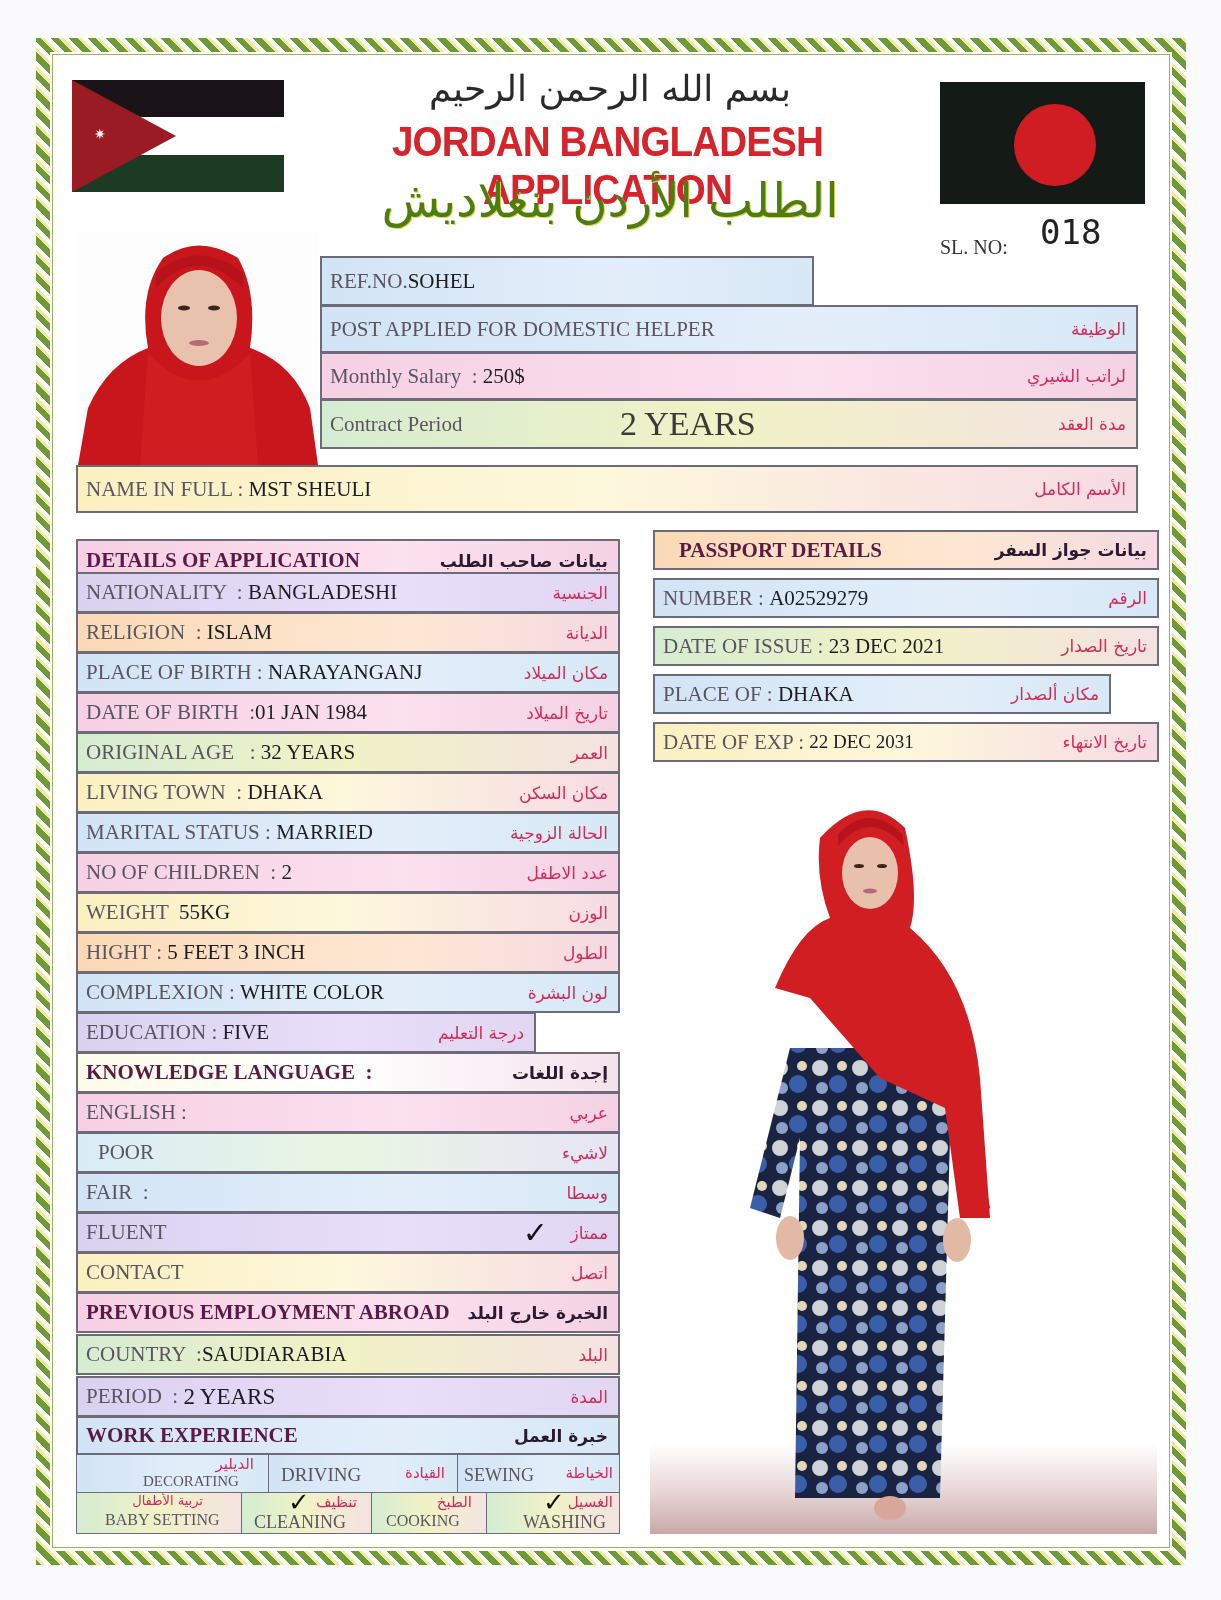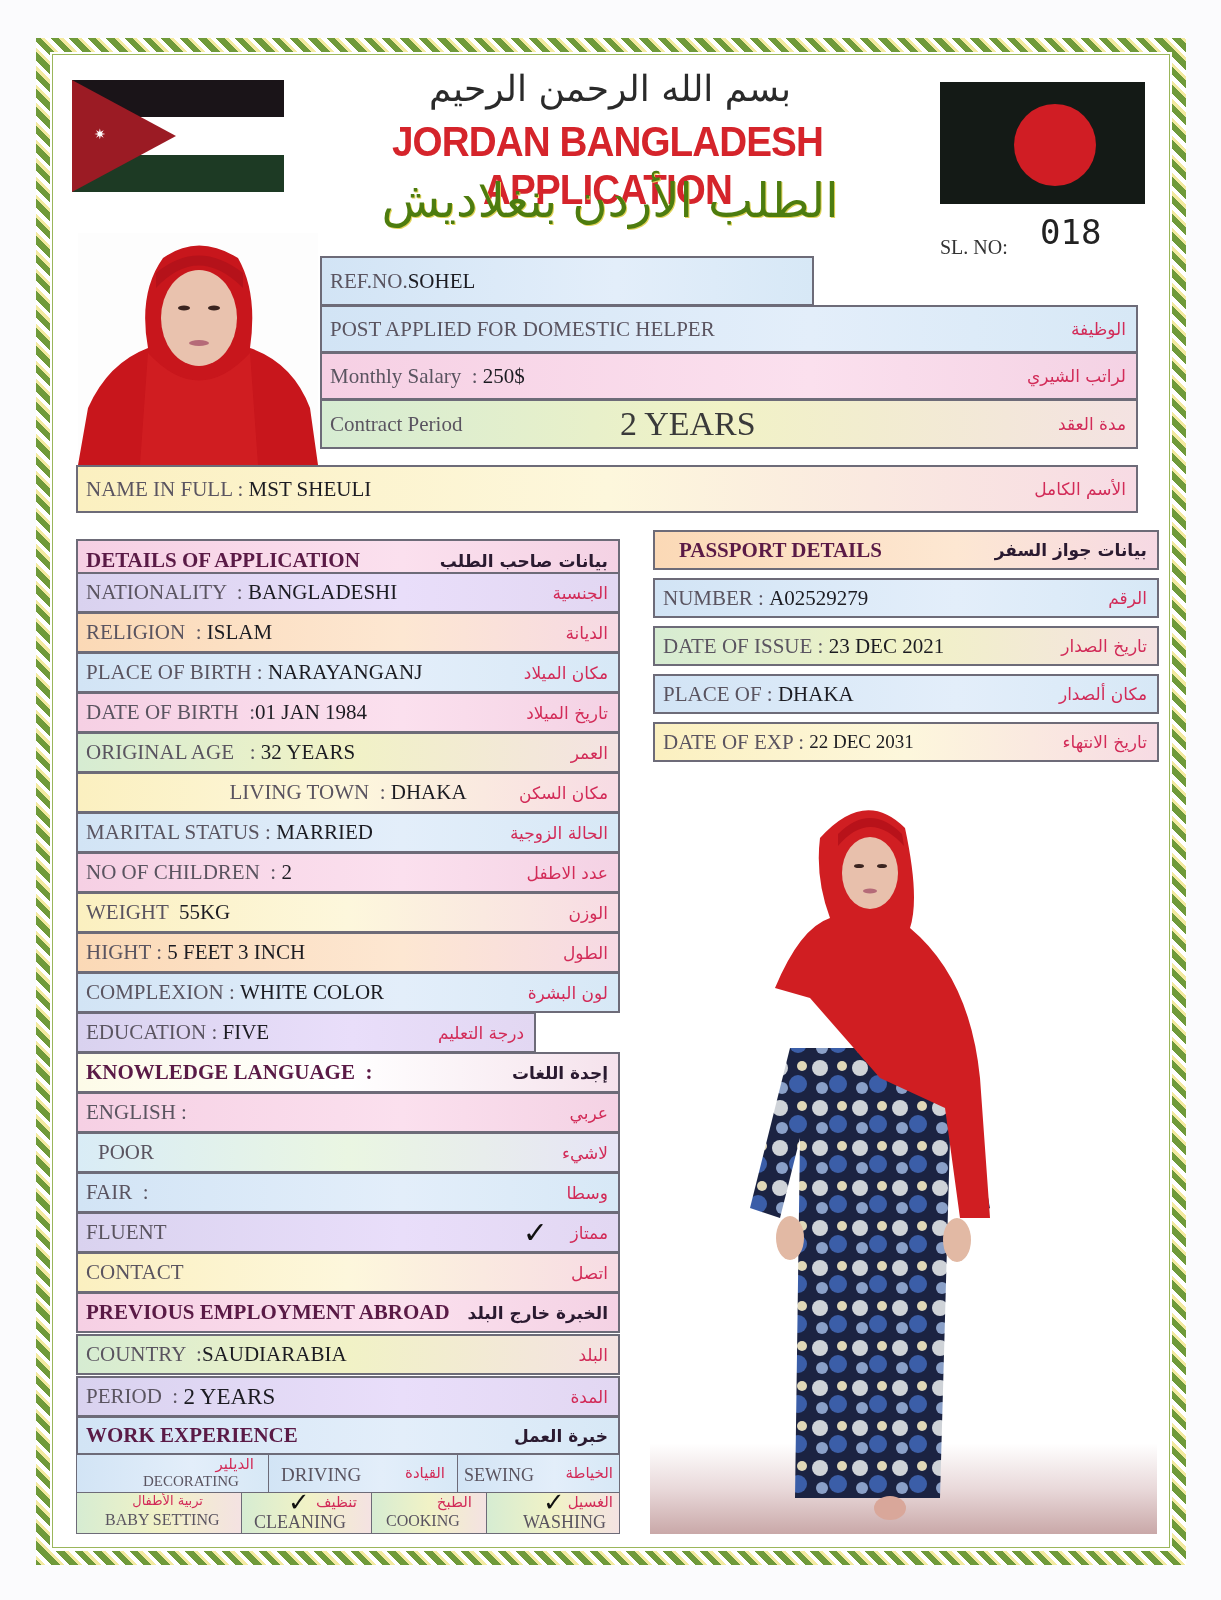--- a/index.html
+++ b/index.html
@@ -285,7 +285,7 @@
     <span class="val">23 DEC 2021</span>
     <span class="ar">تاريخ الصدار</span>
 </div>
-<div class="row bg-blue" style="left:653px;top:674px;width:506px;height:40px;">
+<div class="row bg-blue" style="left:653px;top:674px;width:458px;height:40px;">
   <span class="lbl">PLACE OF : </span>
     <span class="val">DHAKA</span>
     <span class="ar">مكان ألصدار</span>

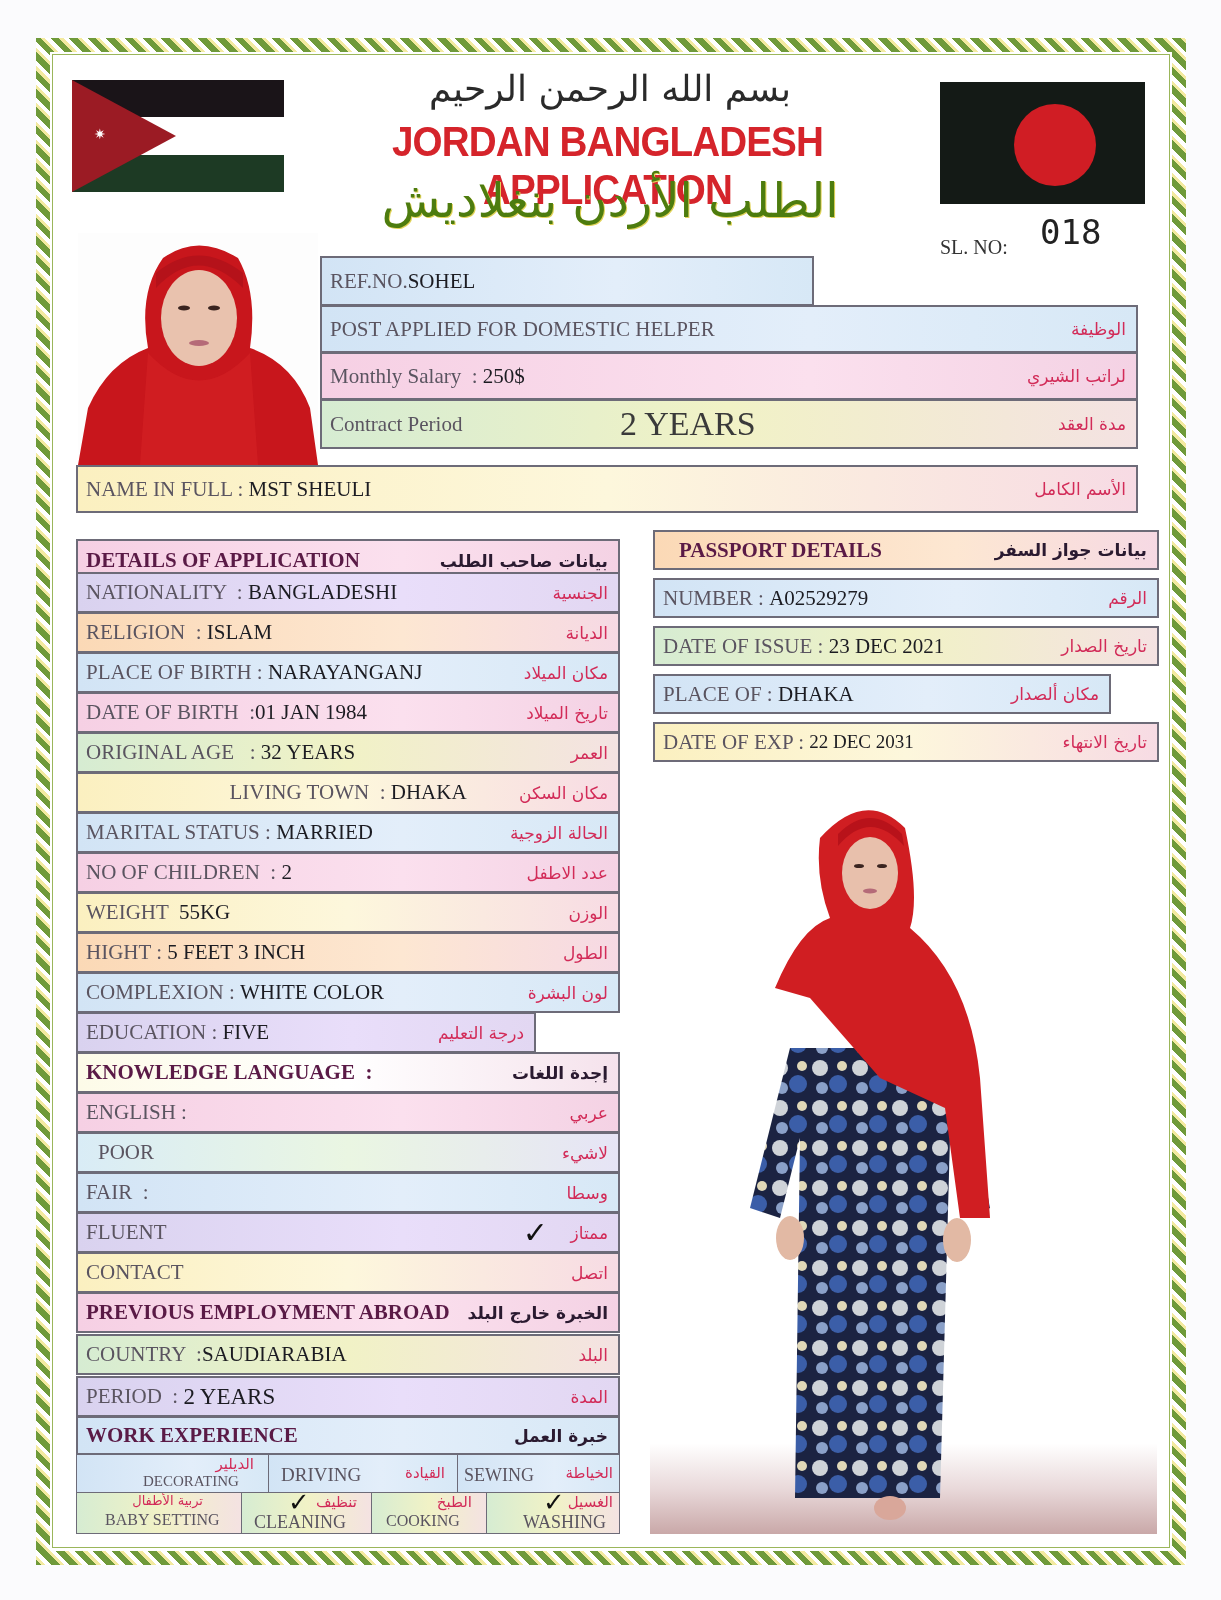--- a/index.html
+++ b/index.html
@@ -158,7 +158,7 @@
     <span class="val">32 YEARS</span>
     <span class="ar">العمر</span>
 </div>
-<div class="row bg-yellow" style="left:76px;top:772px;width:544px;height:41px;justify-content:center;">
+<div class="row bg-yellow" style="left:76px;top:772px;width:544px;height:41px;">
   <span class="lbl">LIVING TOWN  : </span>
     <span class="val">DHAKA</span>
     <span class="ar">مكان السكن</span>

